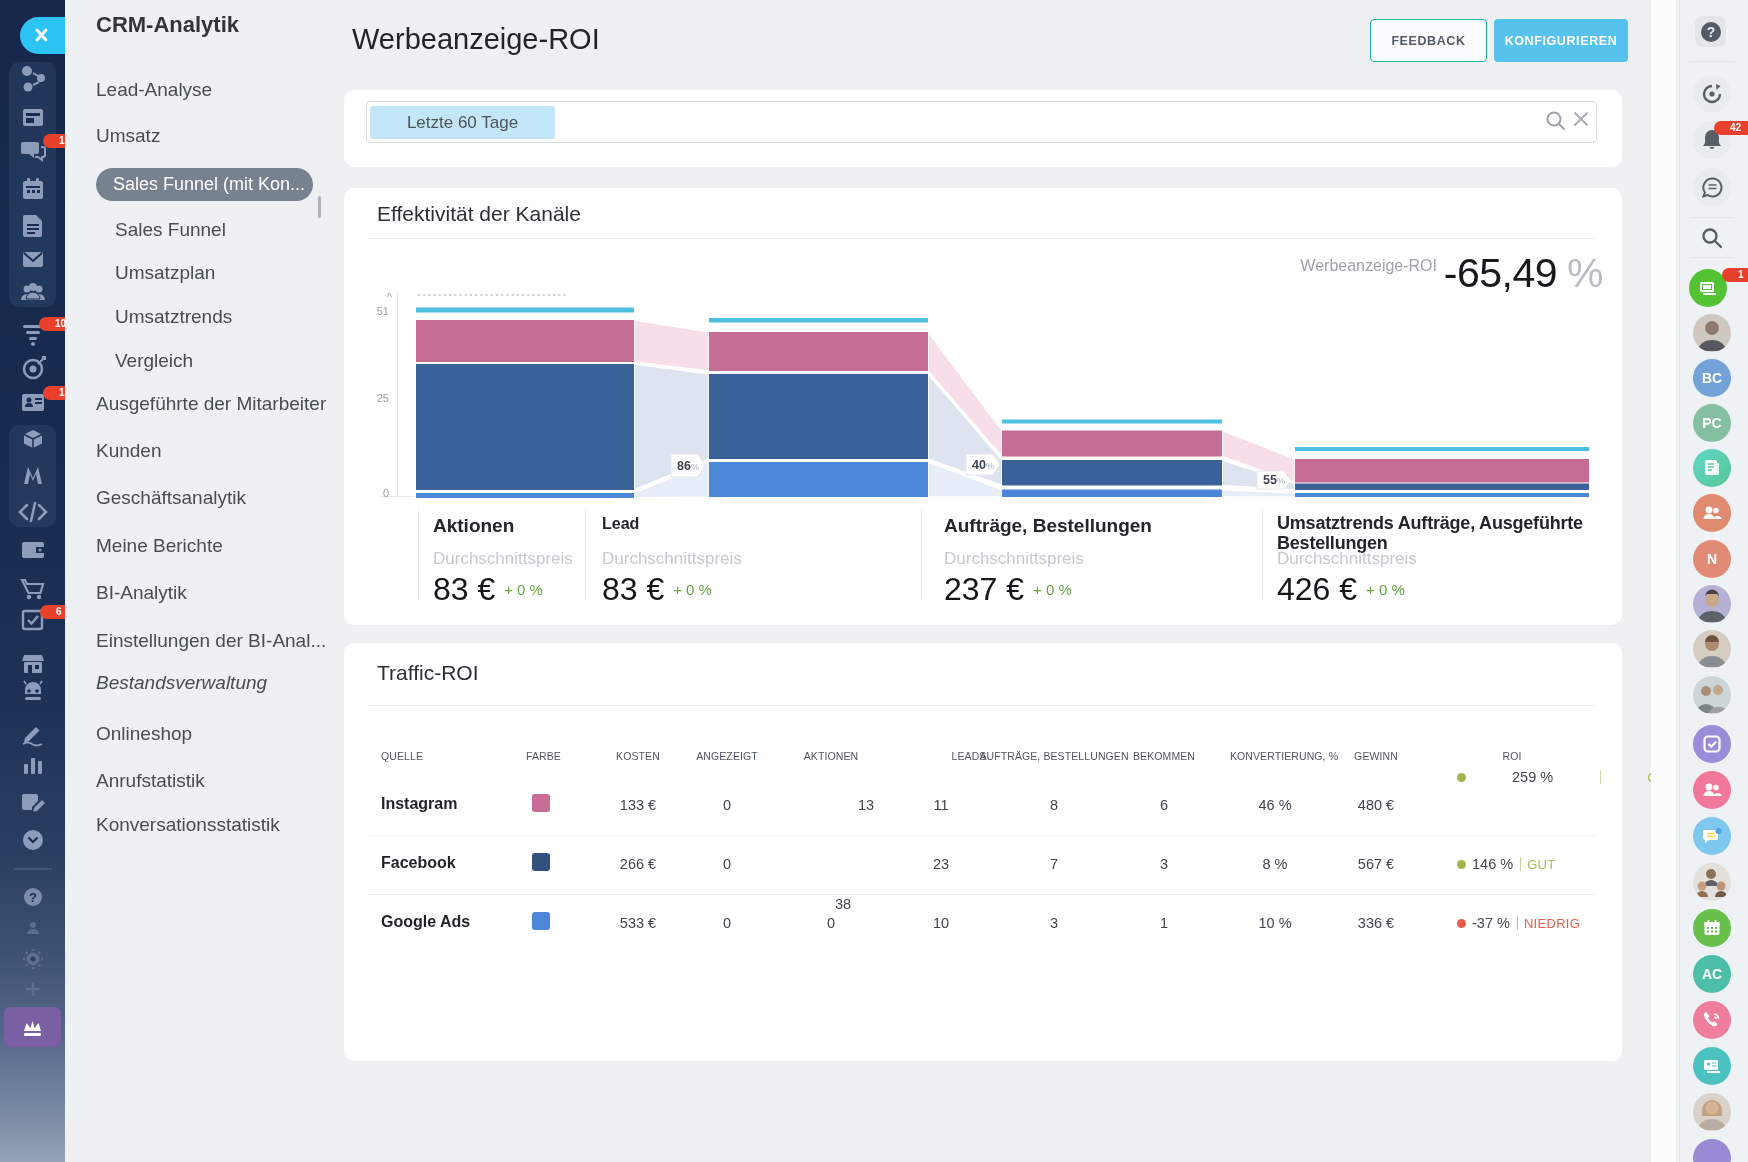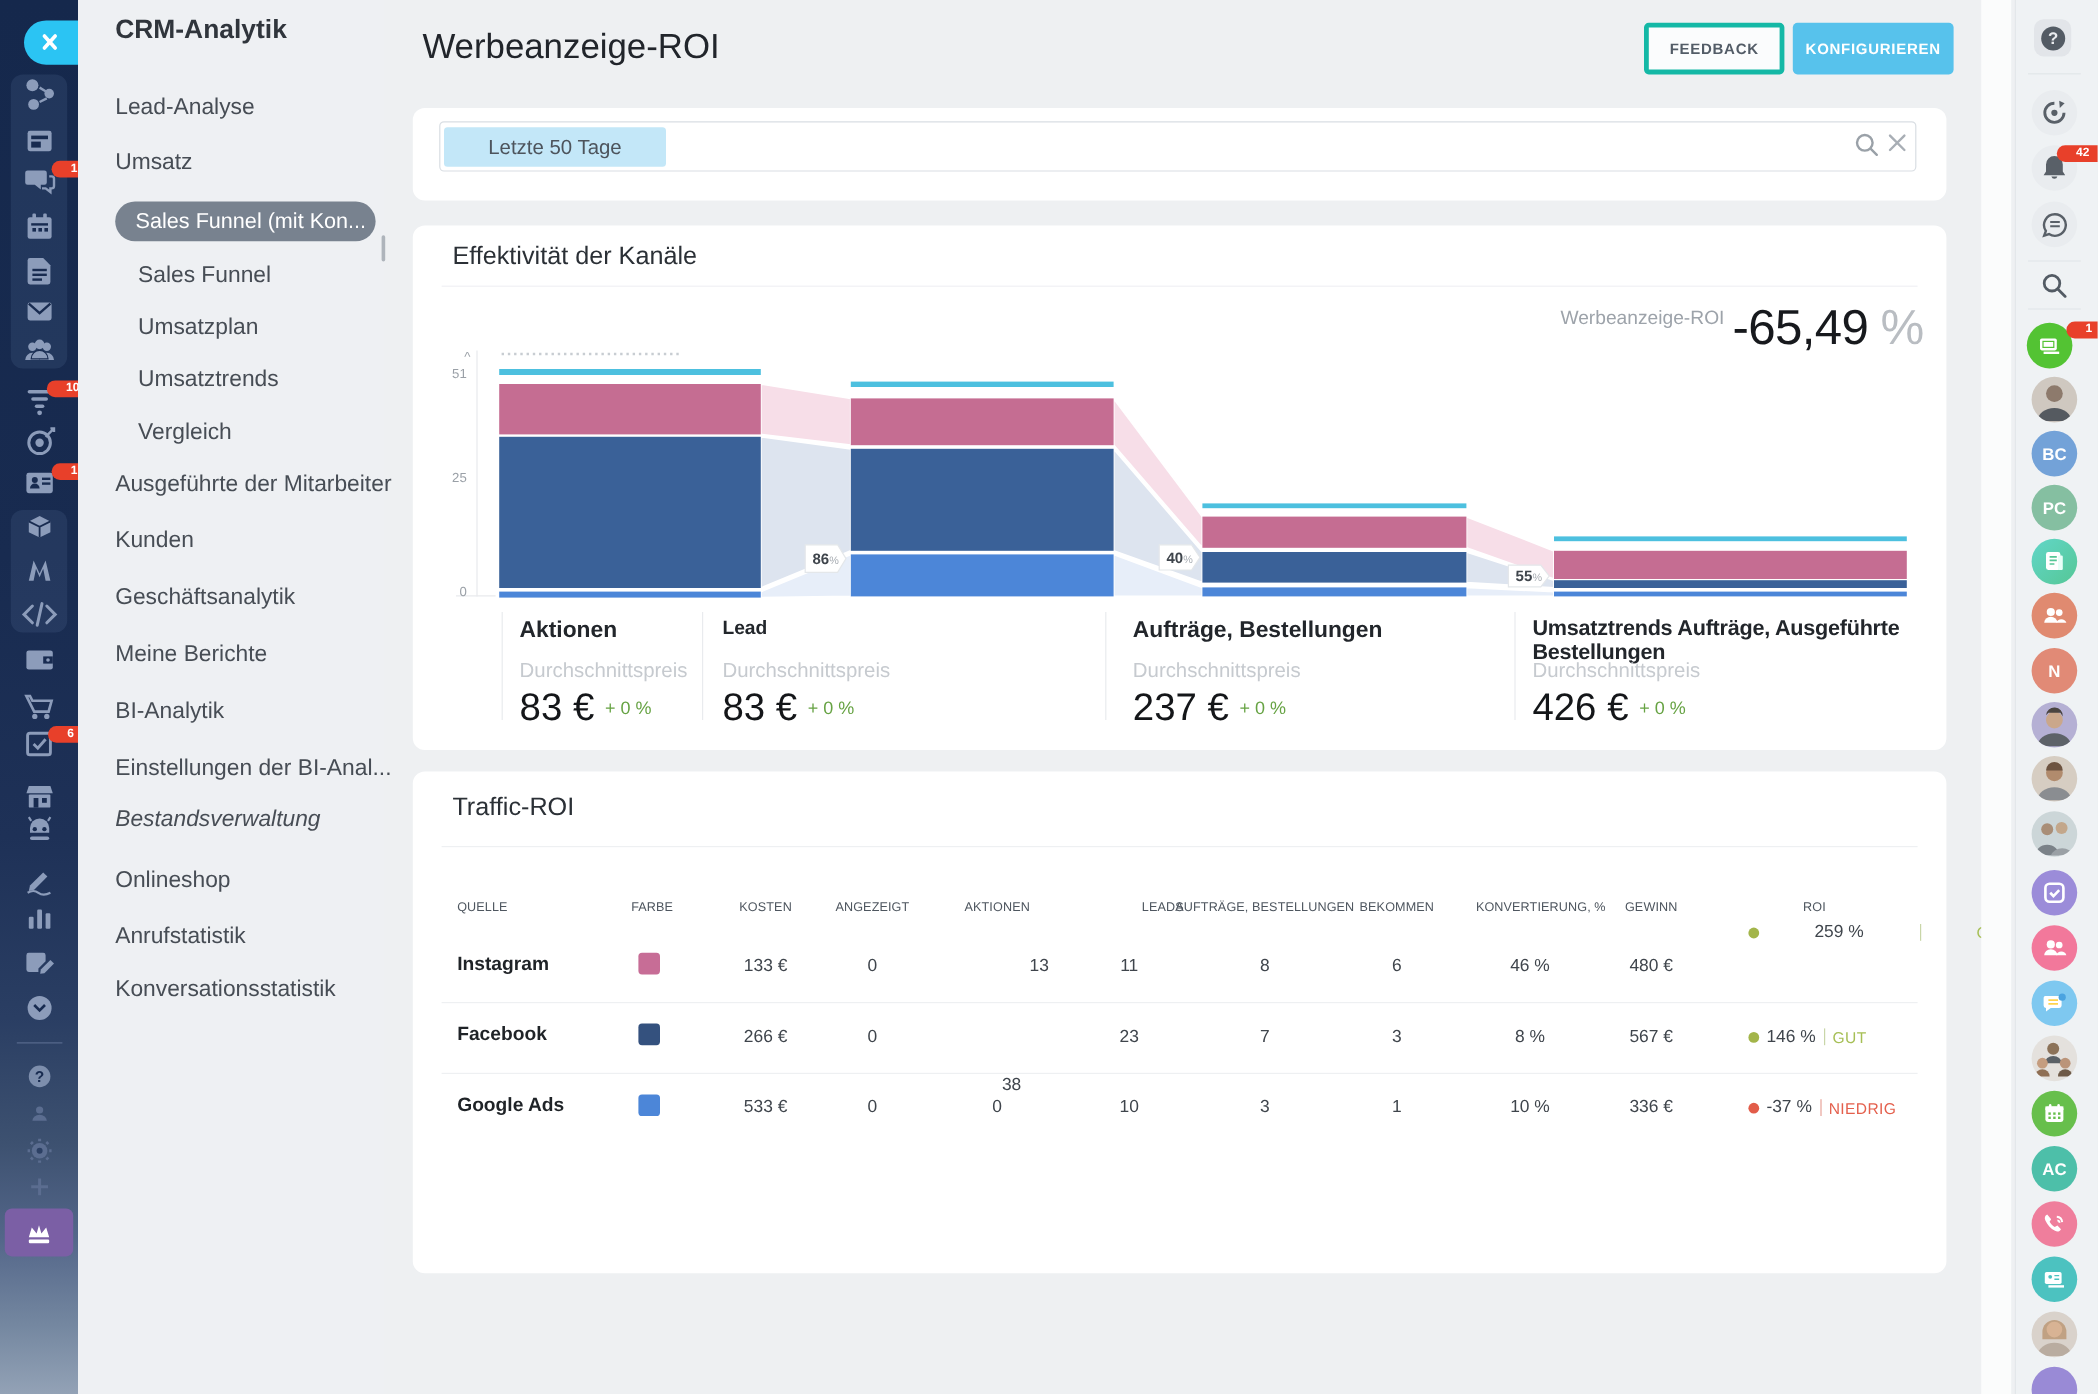--- a/index.html
+++ b/index.html
@@ -243,7 +243,7 @@
 </div>
 
 <div class="abs" style="left:352px;top:23px;font-size:29px;font-weight:400;color:#21252b;">Werbeanzeige-ROI</div>
-<div class="btn" style="left:1370px;width:117px;background:#fbfcfd;border:4px solid #14b8a6;color:#535c67;box-sizing:border-box;">FEEDBACK</div>
+<div class="btn" style="left:1370px;width:117px;background:#fbfcfd;border:1px solid #14b8a6;color:#535c67;box-sizing:border-box;">FEEDBACK</div>
 <div class="btn" style="left:1494px;width:134px;background:#57c2ec;color:#fff;">KONFIGURIEREN</div>
 
 <div class="card" style="left:344px;top:90px;width:1278px;height:77px;"></div>

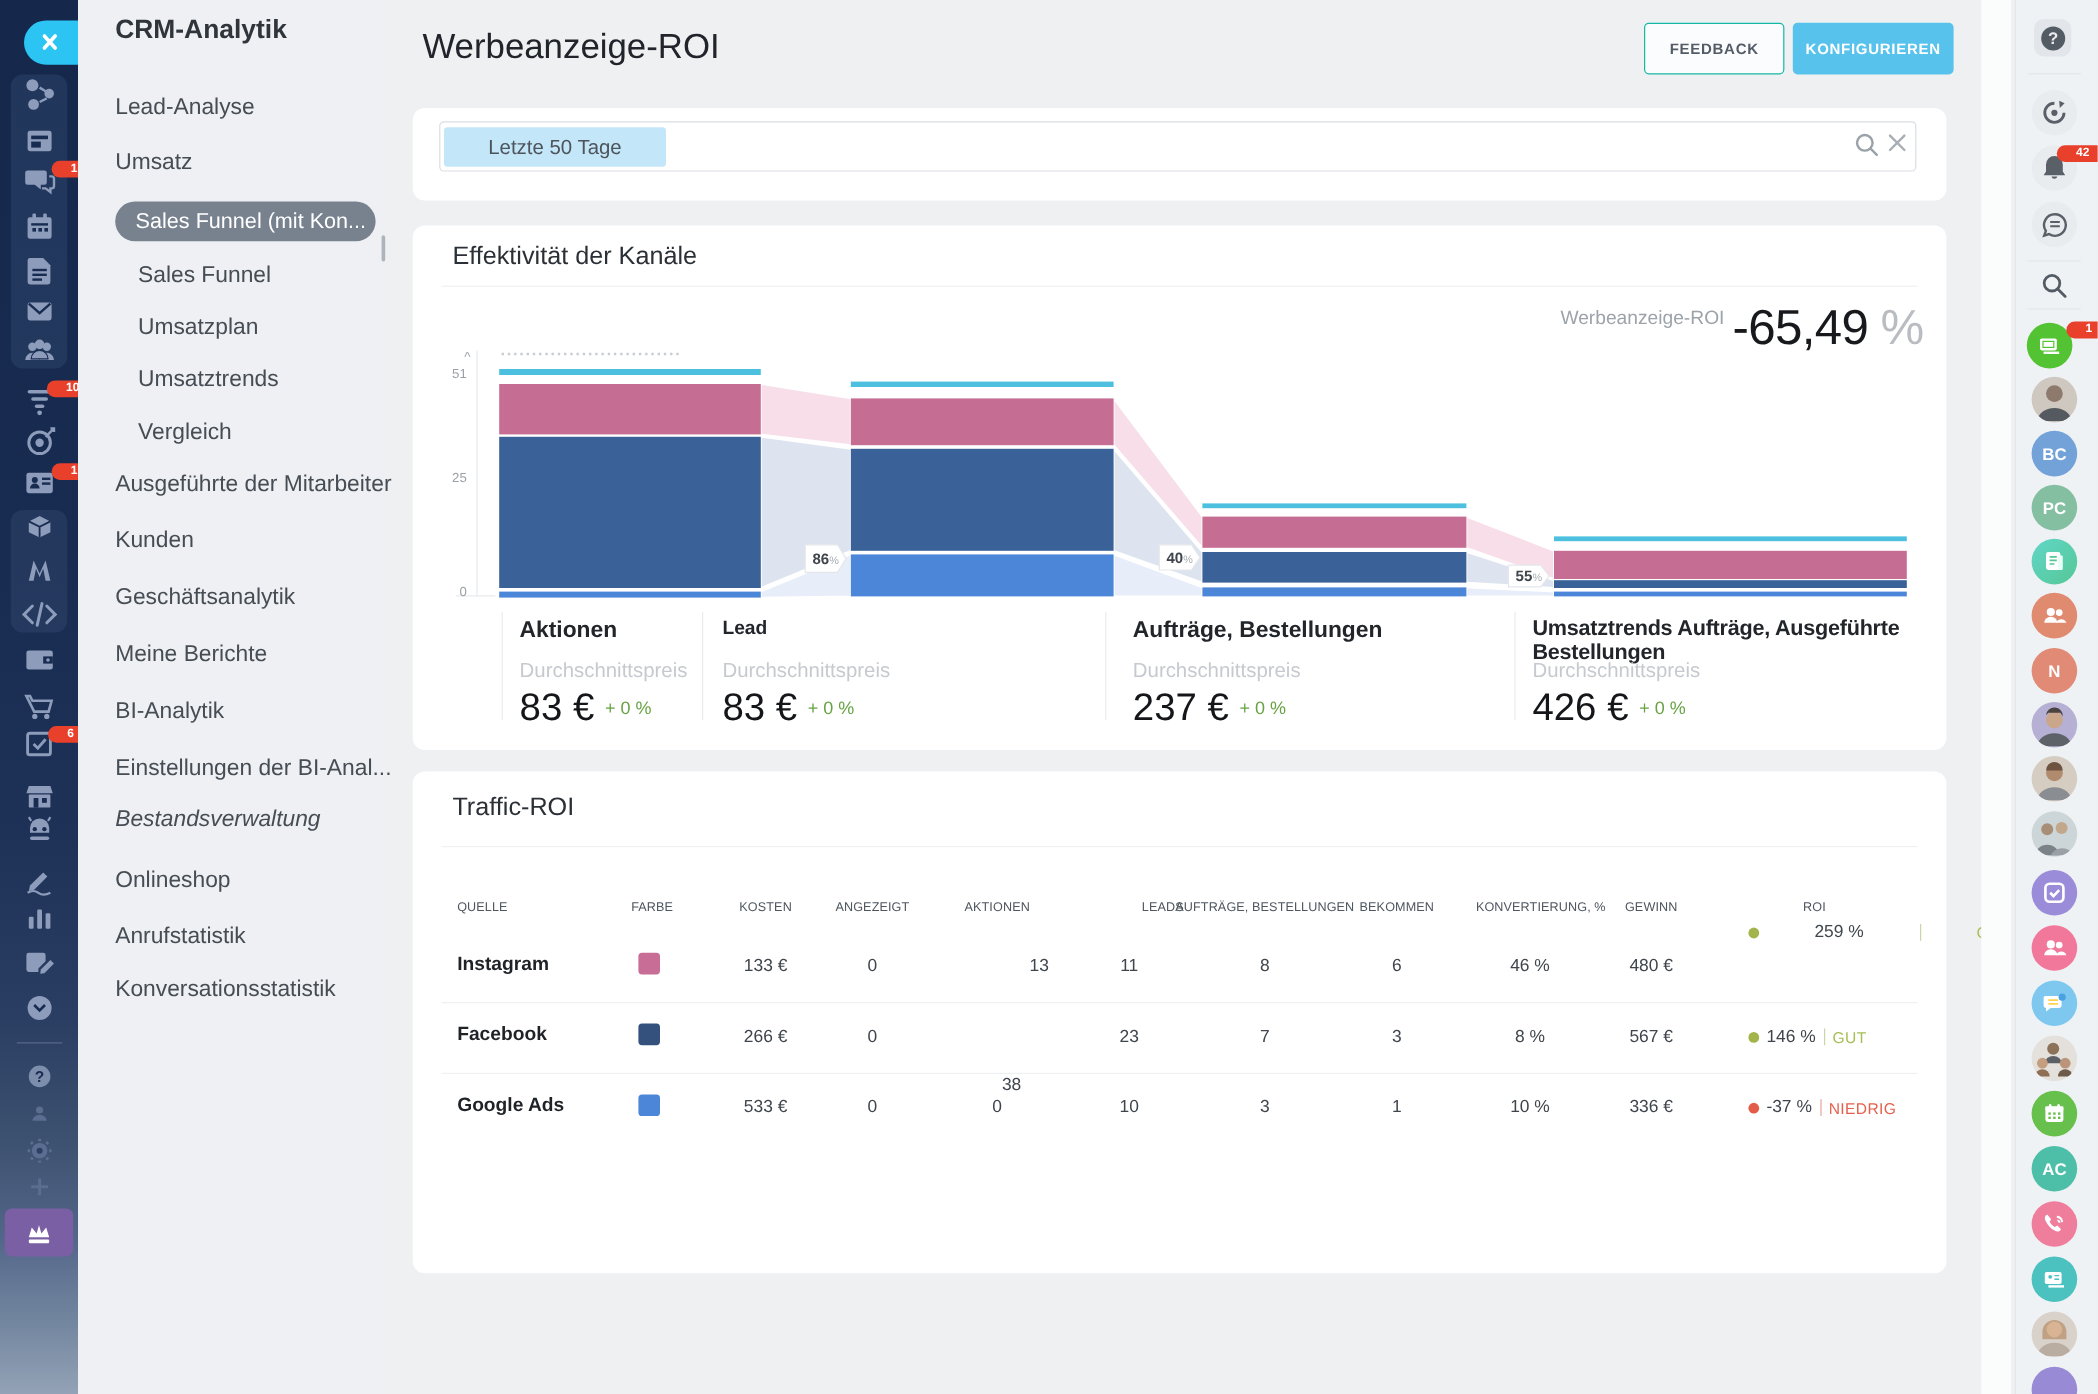--- a/index.html
+++ b/index.html
@@ -248,7 +248,7 @@
 
 <div class="card" style="left:344px;top:90px;width:1278px;height:77px;"></div>
 <div class="abs" style="left:366px;top:101px;width:1231px;height:42px;border:1px solid #d9dee3;border-radius:4px;box-sizing:border-box;background:#fff;"></div>
-<div class="abs" style="left:370px;top:106px;width:185px;height:33px;background:#c3e7f8;border-radius:3px;color:#4d545c;font-size:17px;line-height:33px;text-align:center;">Letzte 50 Tage</div>
+<div class="abs" style="left:370px;top:106px;width:185px;height:33px;background:#c3e7f8;border-radius:3px;color:#4d545c;font-size:17px;line-height:33px;text-align:center;">Letzte 60 Tage</div>
 <svg class="abs" style="left:1544px;top:109px;" width="48" height="24">
   <circle cx="10" cy="10" r="6.5" fill="none" stroke="#9aa1a8" stroke-width="2"></circle>
   <path d="M15 15 L20 20" stroke="#9aa1a8" stroke-width="2" stroke-linecap="round"></path>

